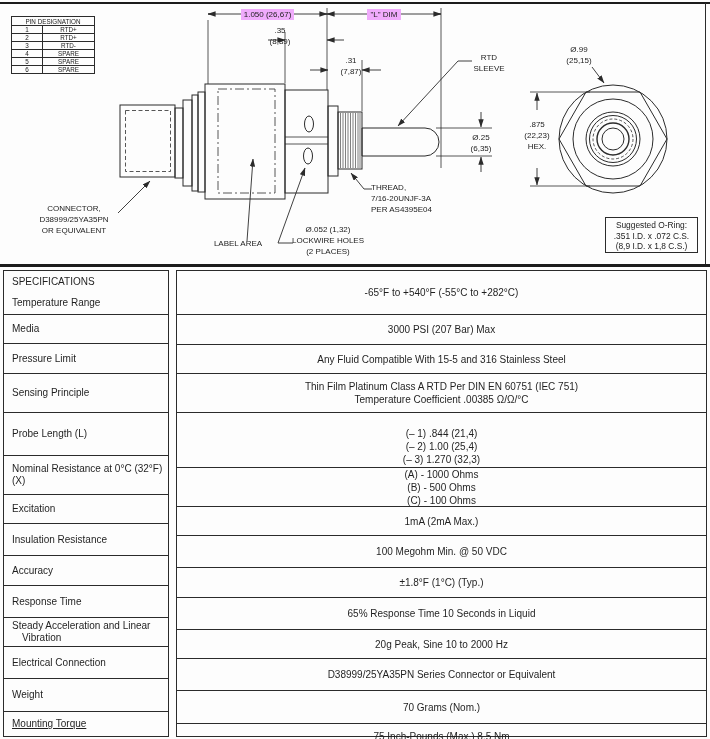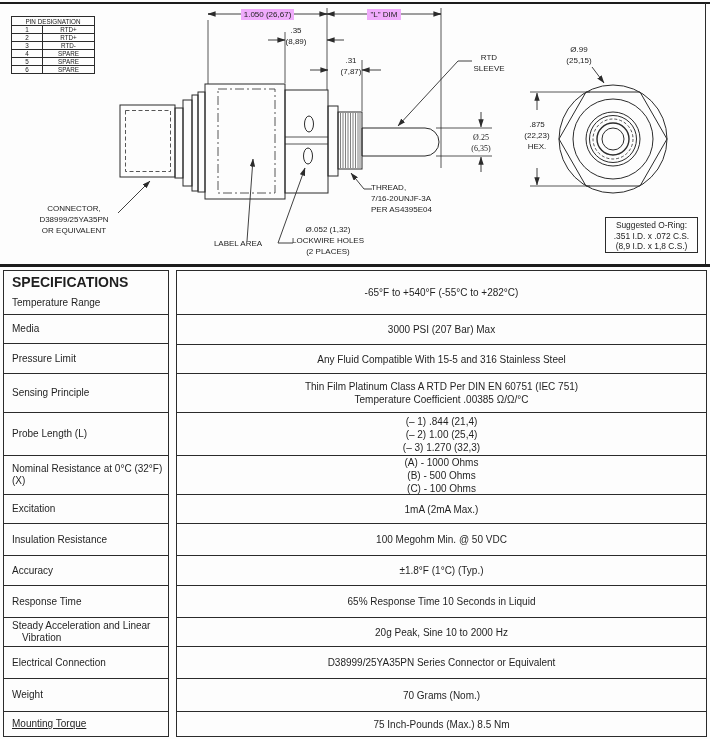--- a/index.html
+++ b/index.html
@@ -153,7 +153,7 @@
 
     <div class="dlabel" style="left:208px;top:9px;width:119px;"><span class="wbg">1.050 (26,67)</span></div>
     <div class="dlabel" style="left:327px;top:9px;width:114px;"><span class="wbg">"L" DIM</span></div>
-    <div class="dlabel" style="left:284px;top:25px;width:24px;">
+    <div class="dlabel" style="left:268px;top:25px;width:24px;">
       <div>.35</div>
         <div>(8,89)</div>
     </div>

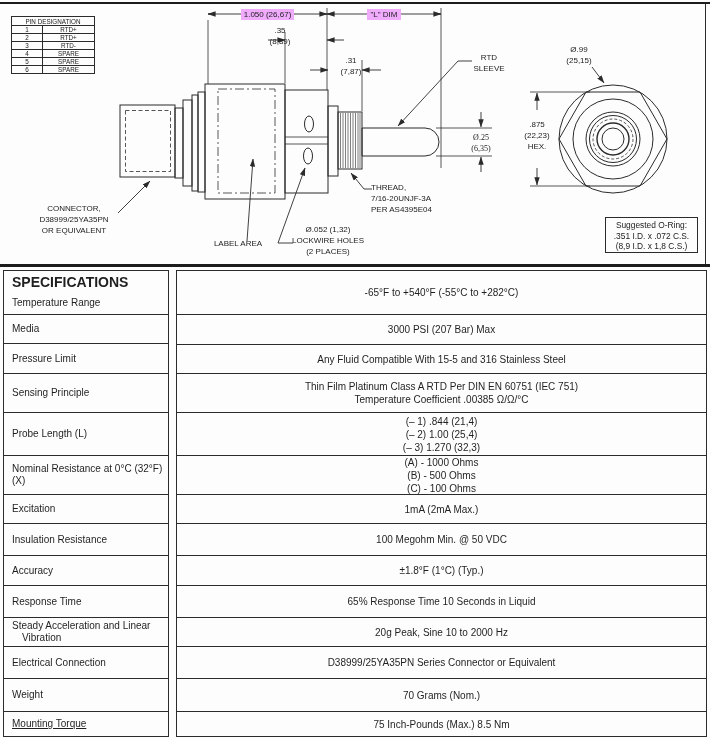--- a/index.html
+++ b/index.html
@@ -161,7 +161,7 @@
       <div>.31</div>
         <div>(7,87)</div>
     </div>
-    <div class="dlabel" style="left:458px;top:132px;width:46px;font-family:Liberation Serif, serif;">
+    <div class="dlabel" style="left:458px;top:132px;width:46px;">
       <div>Ø.25</div>
         <div>(6,35)</div>
     </div>

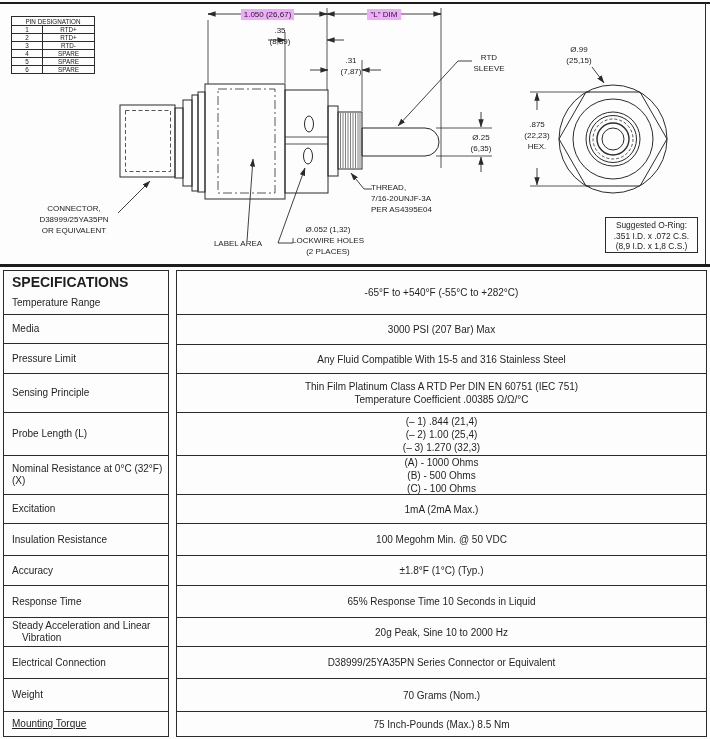--- a/index.html
+++ b/index.html
@@ -35,7 +35,7 @@
   .sr{display:flex;flex-direction:column;align-items:center;justify-content:center;text-align:center;line-height:13px;}
   .sl:last-child,.sr:last-child{border-bottom:none;}
   .sl.first{display:block;padding-top:5px;}
-  .sl.first .ttl{font-weight:bold;font-size:14px;margin-bottom:9px;}
+  .sl.first .ttl{font-weight:normal;font-size:10px;margin-bottom:9px;}
   .ind{padding-left:10px;}
 </style>
 </head>

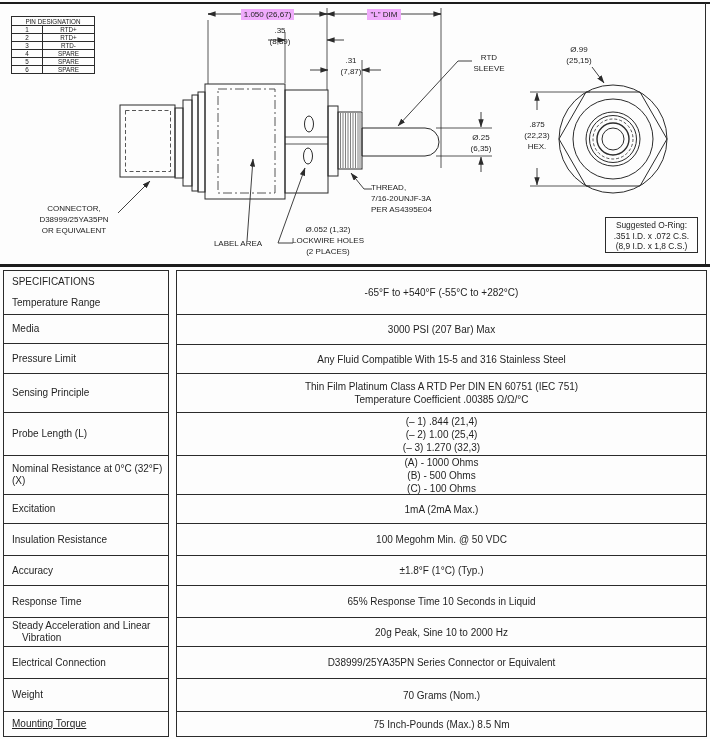--- a/index.html
+++ b/index.html
@@ -270,7 +270,7 @@
       <div>Thin Film Platinum Class A RTD Per DIN EN 60751 (IEC 751)</div>
         <div>Temperature Coefficient .00385 Ω/Ω/°C</div>
     </div>
-    <div class="sr" style="height:43px;">
+    <div class="sr" style="height:43px;margin-top:12px;">
       <div>(– 1) .844 (21,4)</div>
         <div>(– 2) 1.00 (25,4)</div>
         <div>(– 3) 1.270 (32,3)</div>

